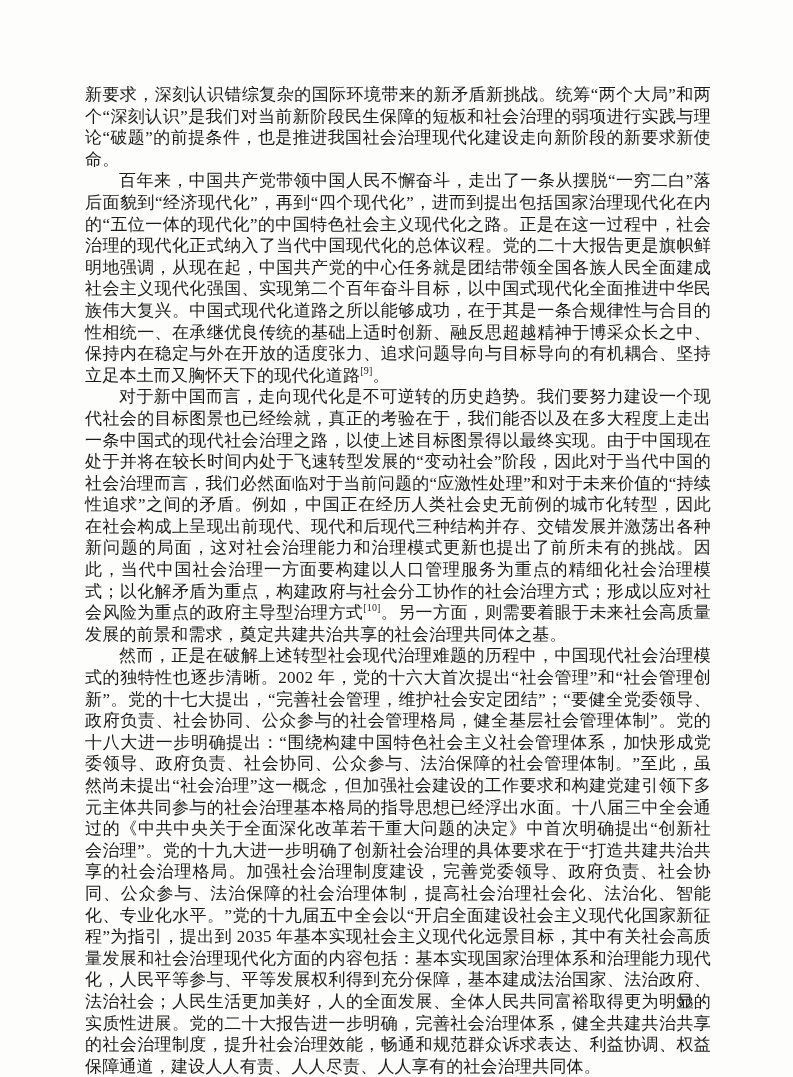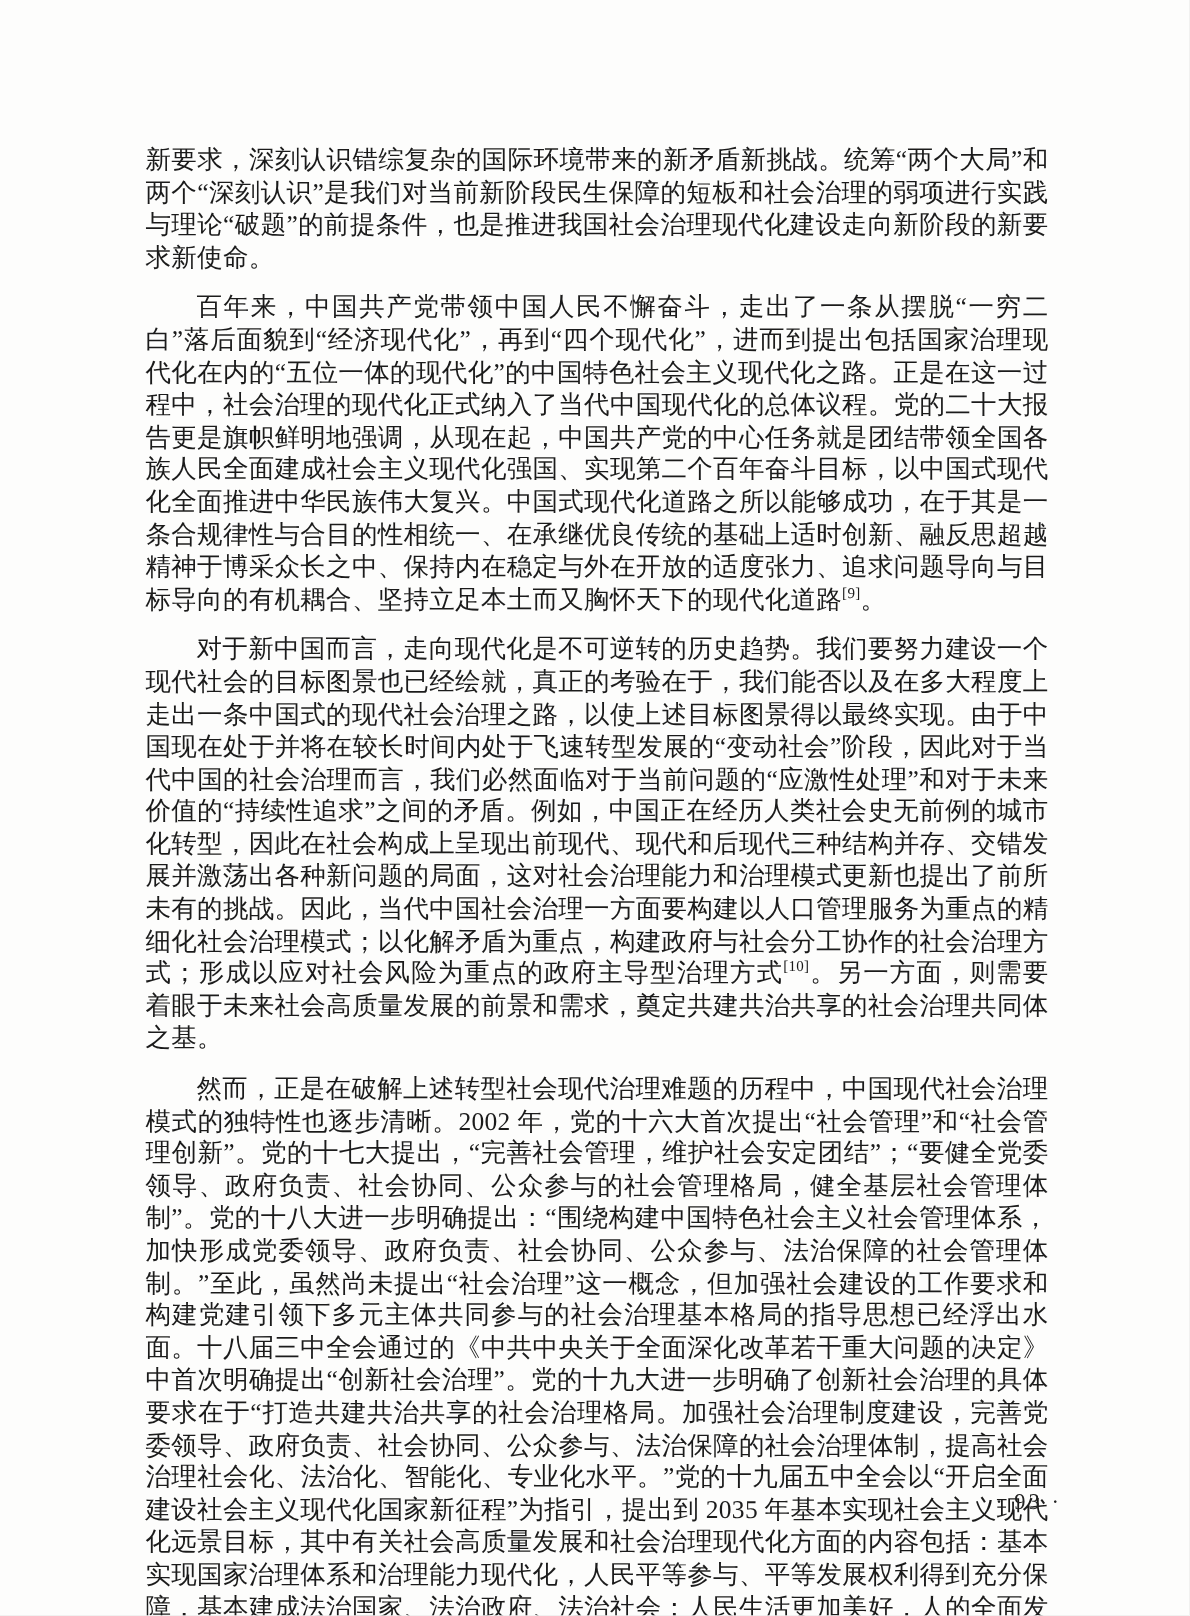--- a/index.html
+++ b/index.html
@@ -29,7 +29,7 @@
     letter-spacing: 0.2px;
   }
   .para {
-    margin: 12px;
+    margin: 0;
     padding: 0;
     text-indent: 2em;
   }

